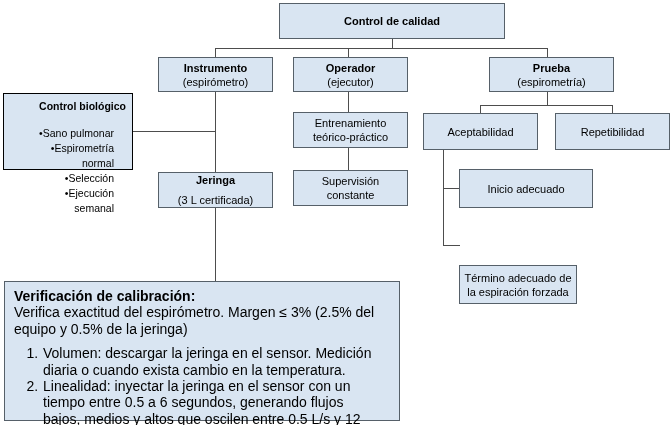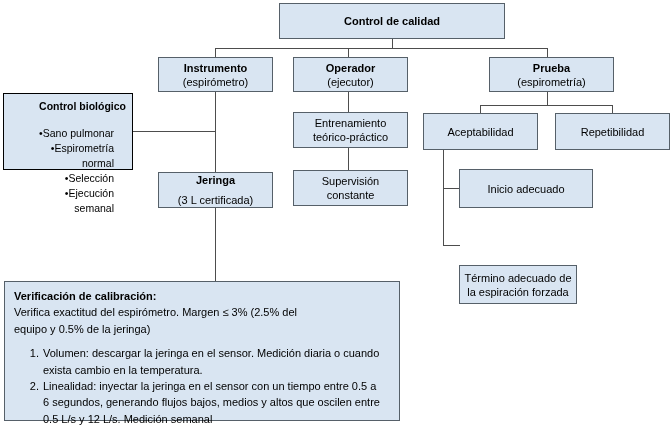--- a/index.html
+++ b/index.html
@@ -27,7 +27,7 @@
   .verifbox {
     position:absolute; left:4px; top:281px; width:396px; height:140px;
     background:#d9e5f2; border:1px solid #566069; box-sizing:border-box;
-    padding:6px 8px 4px 9px; font-size:11px; line-height:16.4px; text-align:left;
+    padding:6px 8px 4px 9px; font-size:14px; line-height:16.4px; text-align:left;
   }
   .verifbox .title { font-weight:bold; }
   .verifbox ol { margin:8px; padding:0 0 0 20px; }

